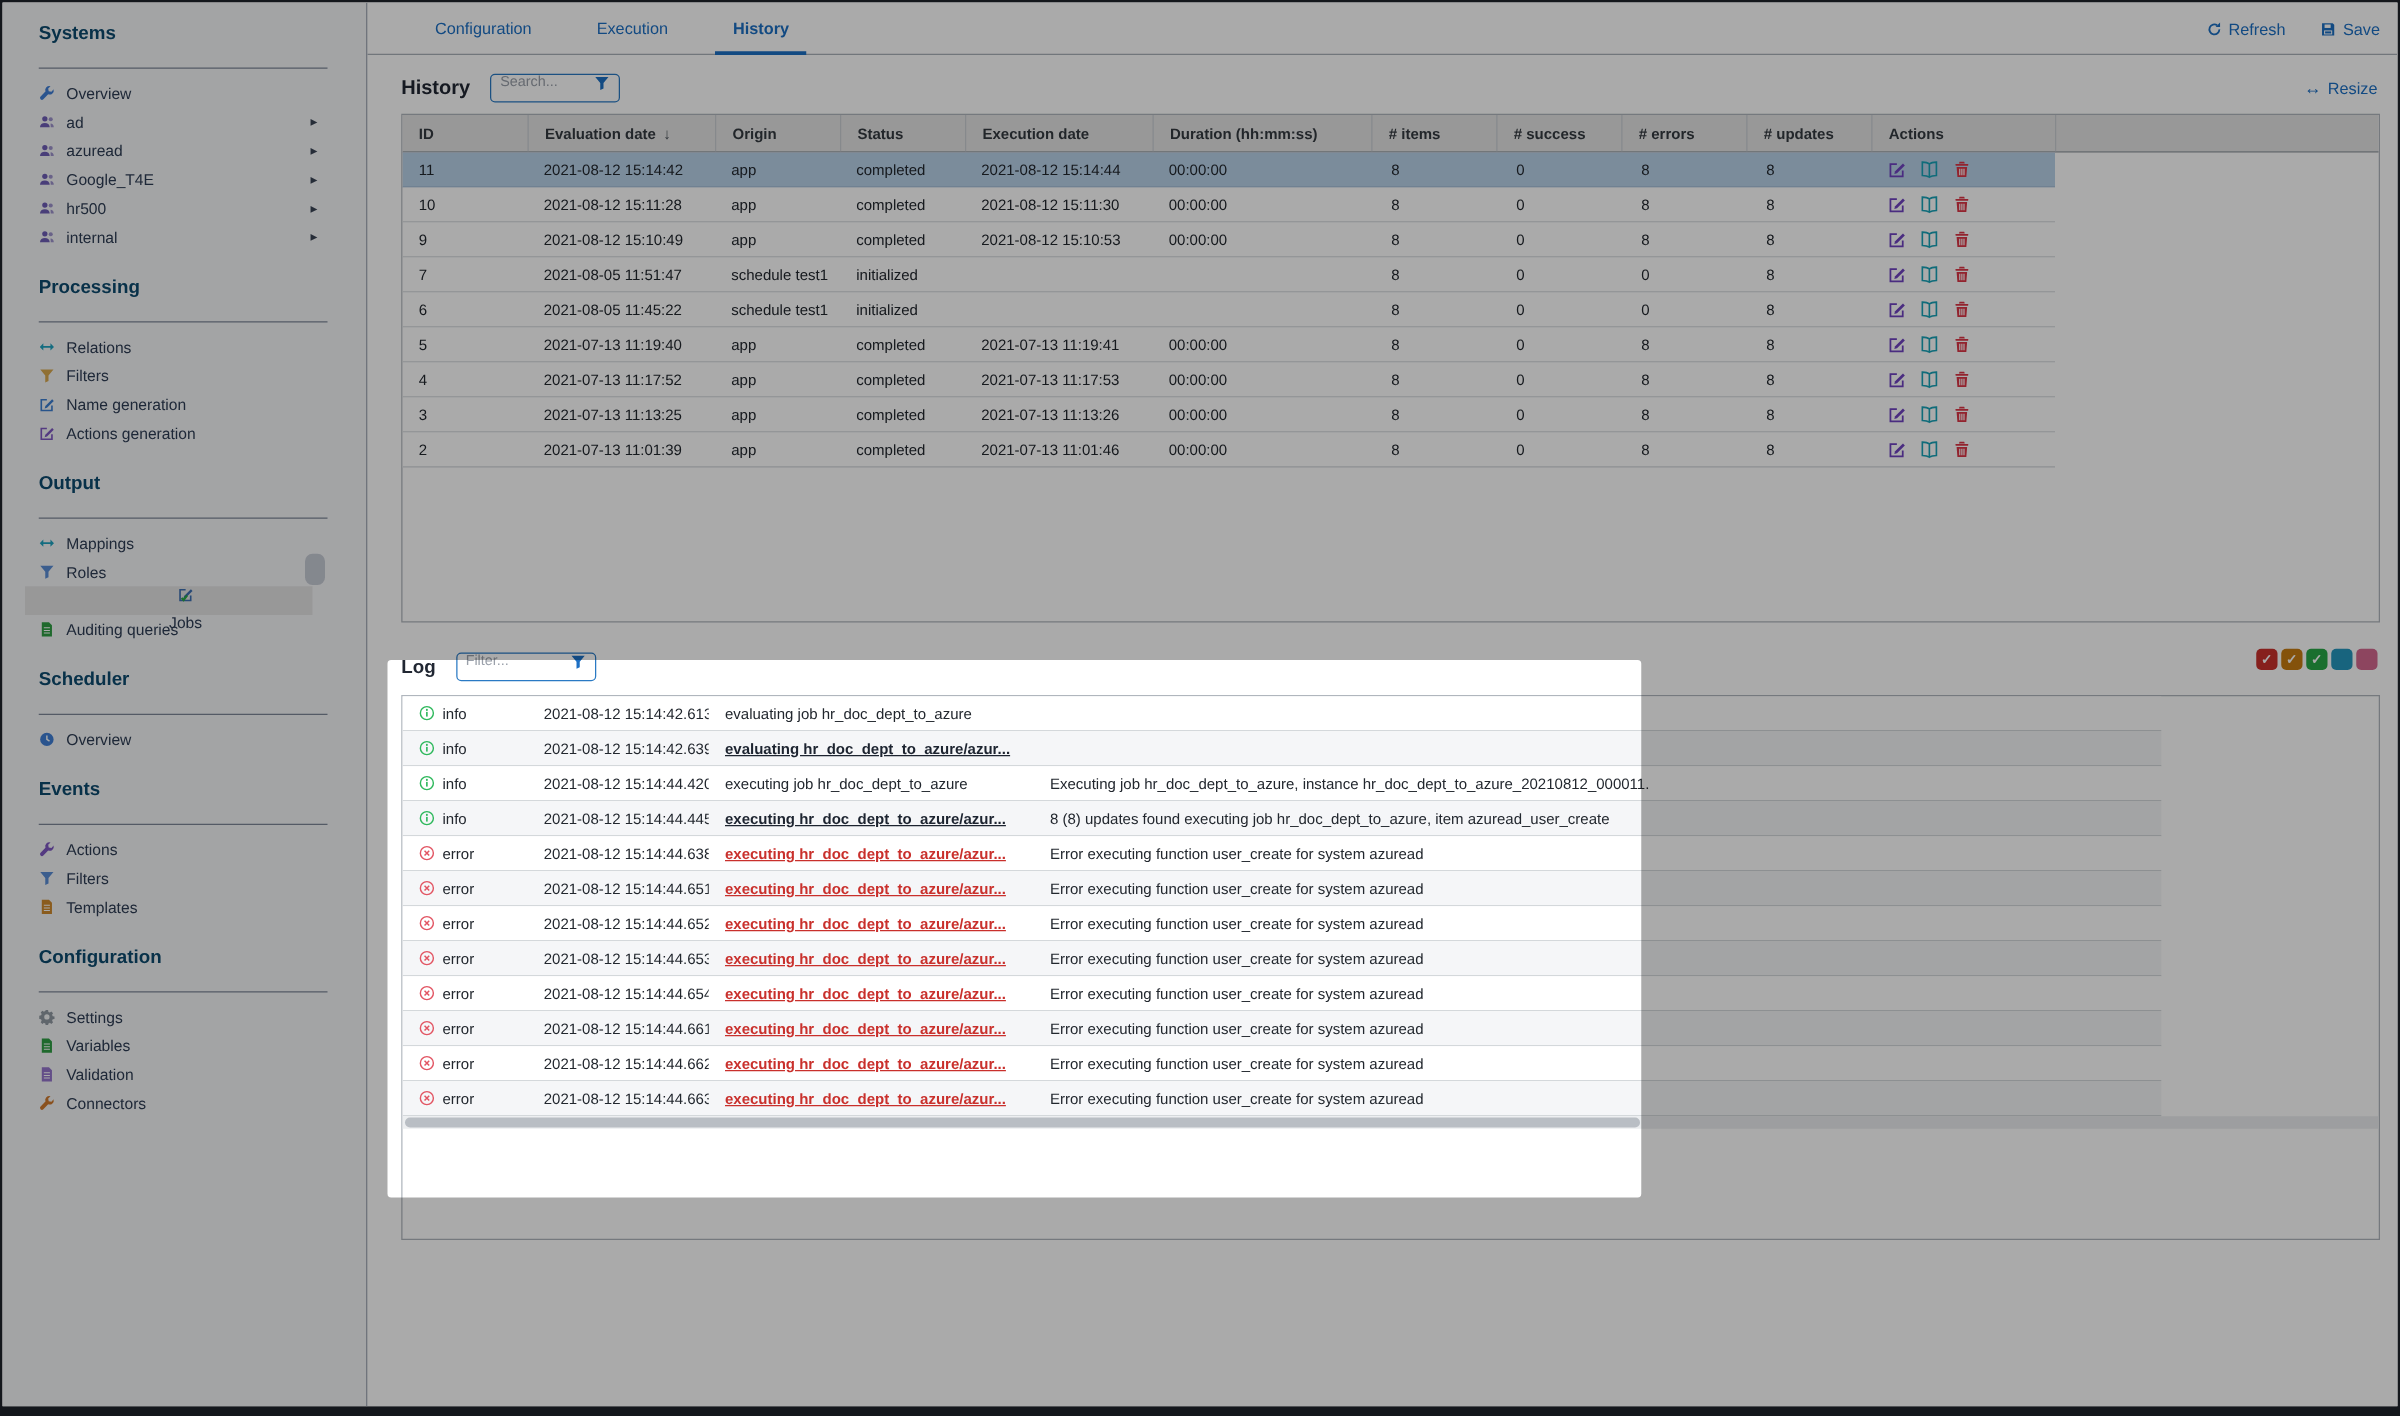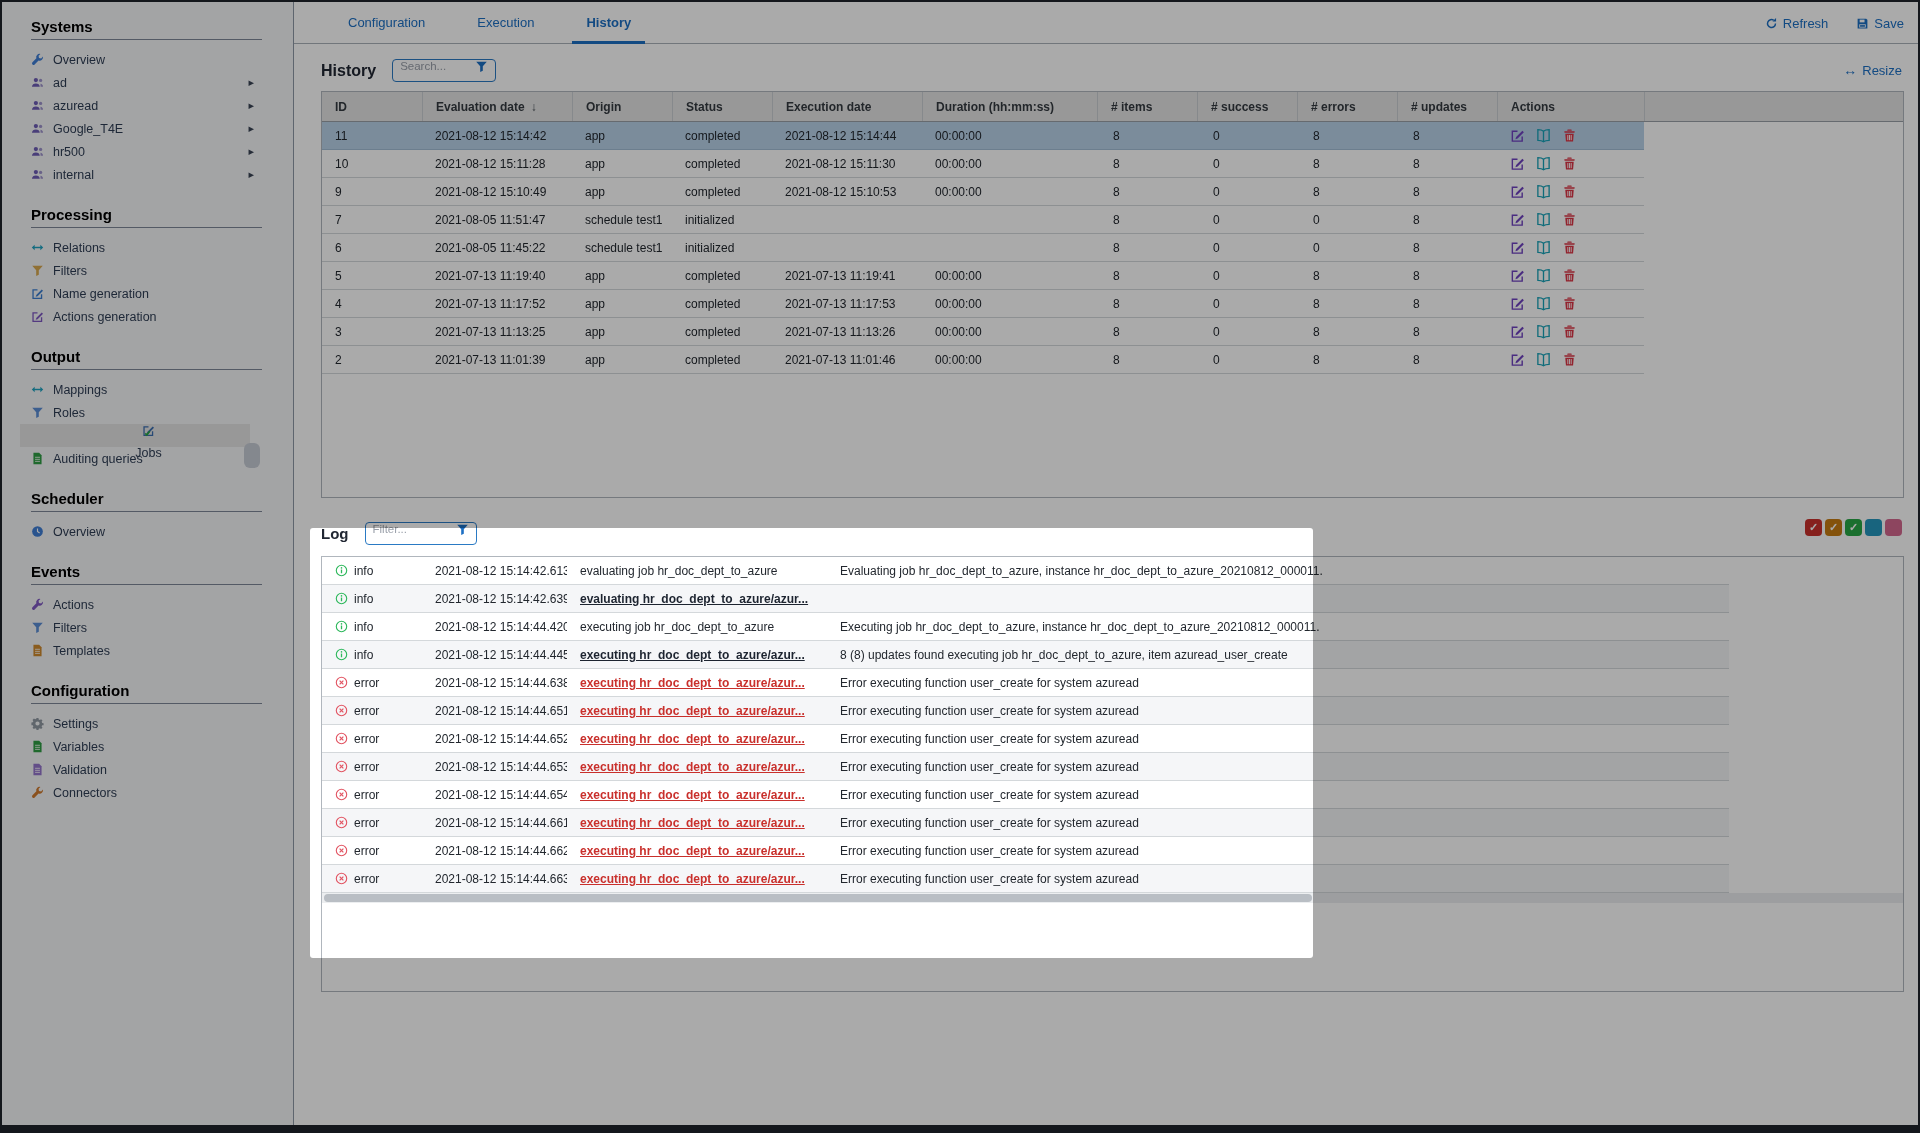--- a/index.html
+++ b/index.html
@@ -13,7 +13,7 @@
             border-right:1px solid #8e98a6; }
   .sb-content{ padding:10px 0 0 29px; width:292px; }
   .sb-section{ margin-bottom:14px; }
-  .sb-title{ font-size:15px; font-weight:bold; color:#000000; padding:6px 0 4px;
+  .sb-title{ font-size:15px; font-weight:bold; color:#0c4a6e; padding:6px 0 19px;
              border-bottom:1px solid #7e8898; width:231px; margin-bottom:8px; }
   .sb-item{ position:relative; display:flex; align-items:center; gap:9px; height:23px;
             width:231px; font-size:12.5px; color:#2e3d54; cursor:pointer; }

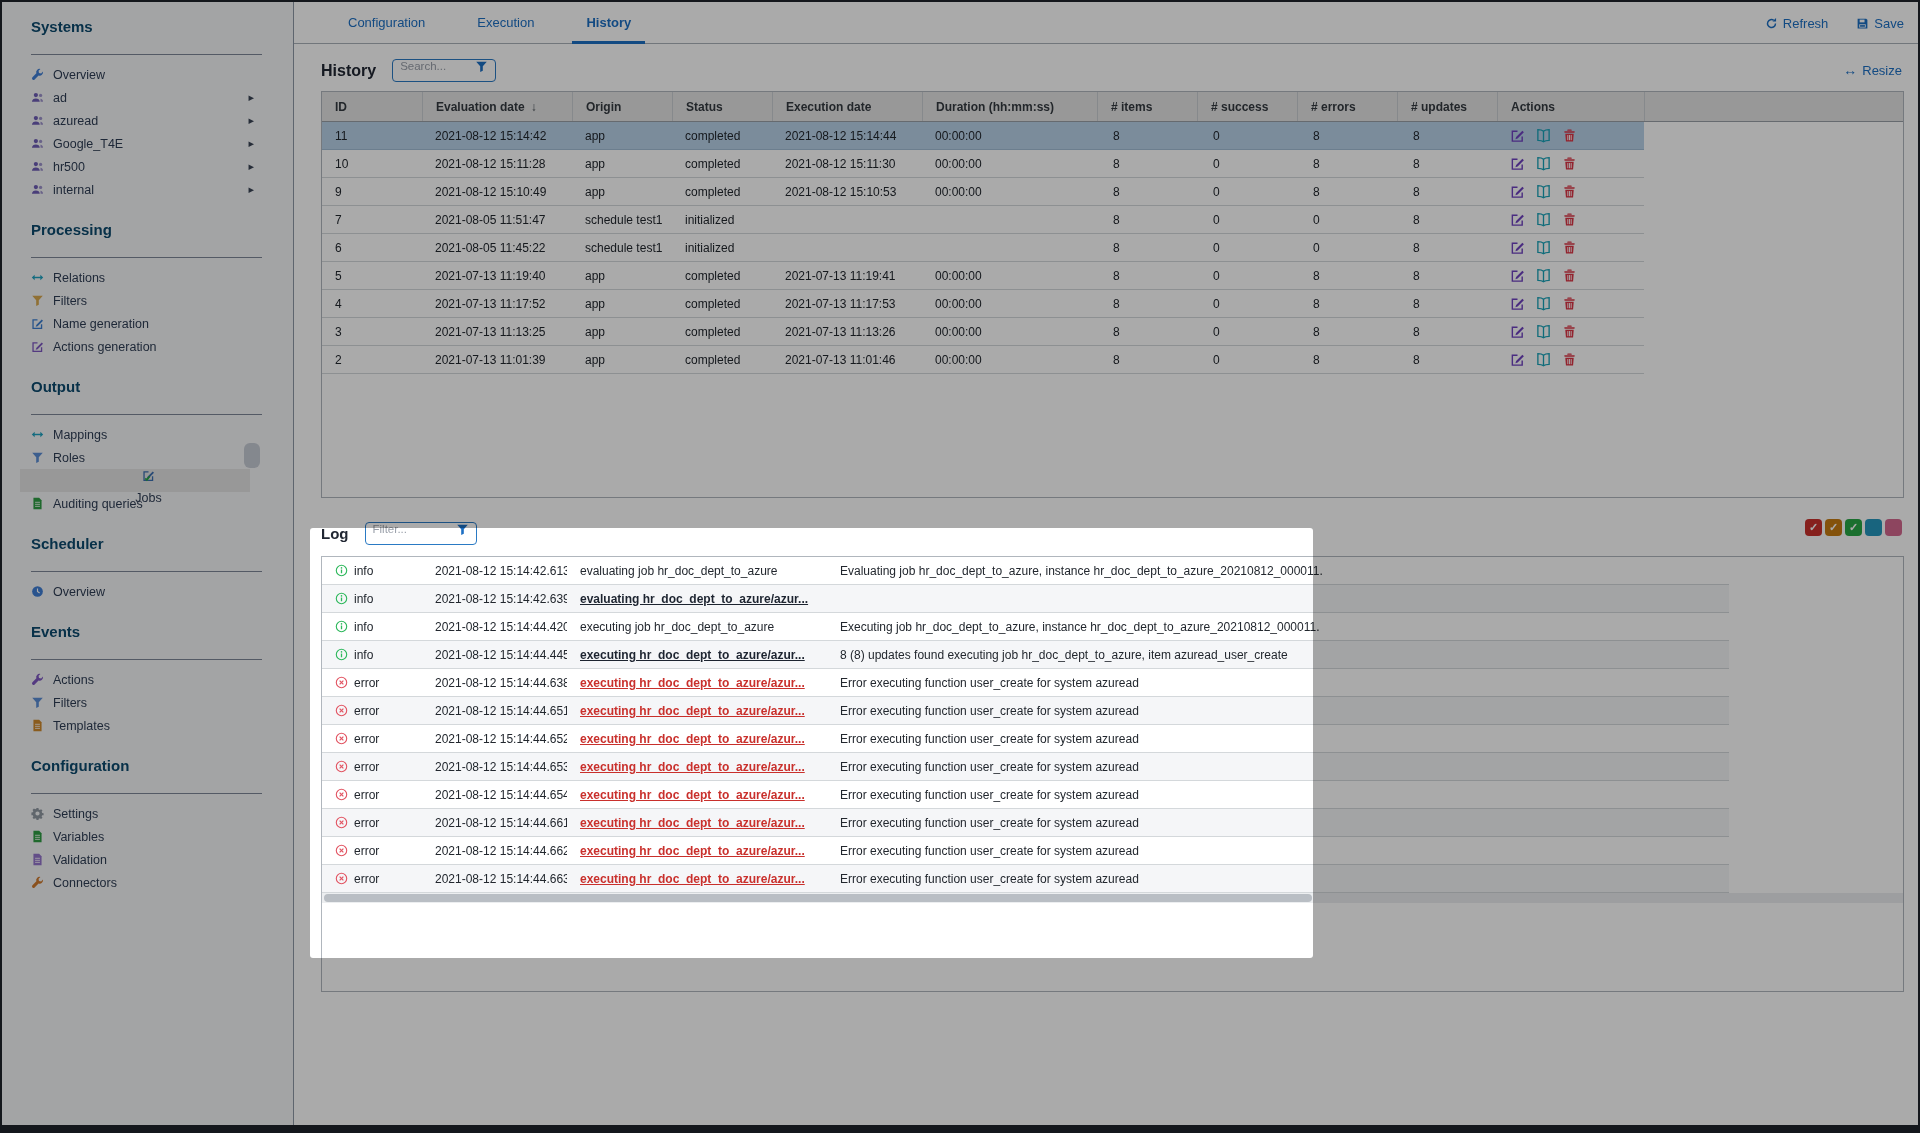--- a/index.html
+++ b/index.html
@@ -728,7 +728,6 @@
               <div class="cell" style="width:260px">
                 <span>evaluating job hr_doc_dept_to_azure</span>
               </div>
-              <div class="cell" style="width:902px">Evaluating job hr_doc_dept_to_azure, instance hr_doc_dept_to_azure_20210812_000011.</div>
             </div>
             <div class="trow log-row even">
               <div class="cell level-cell" style="width:100px">

